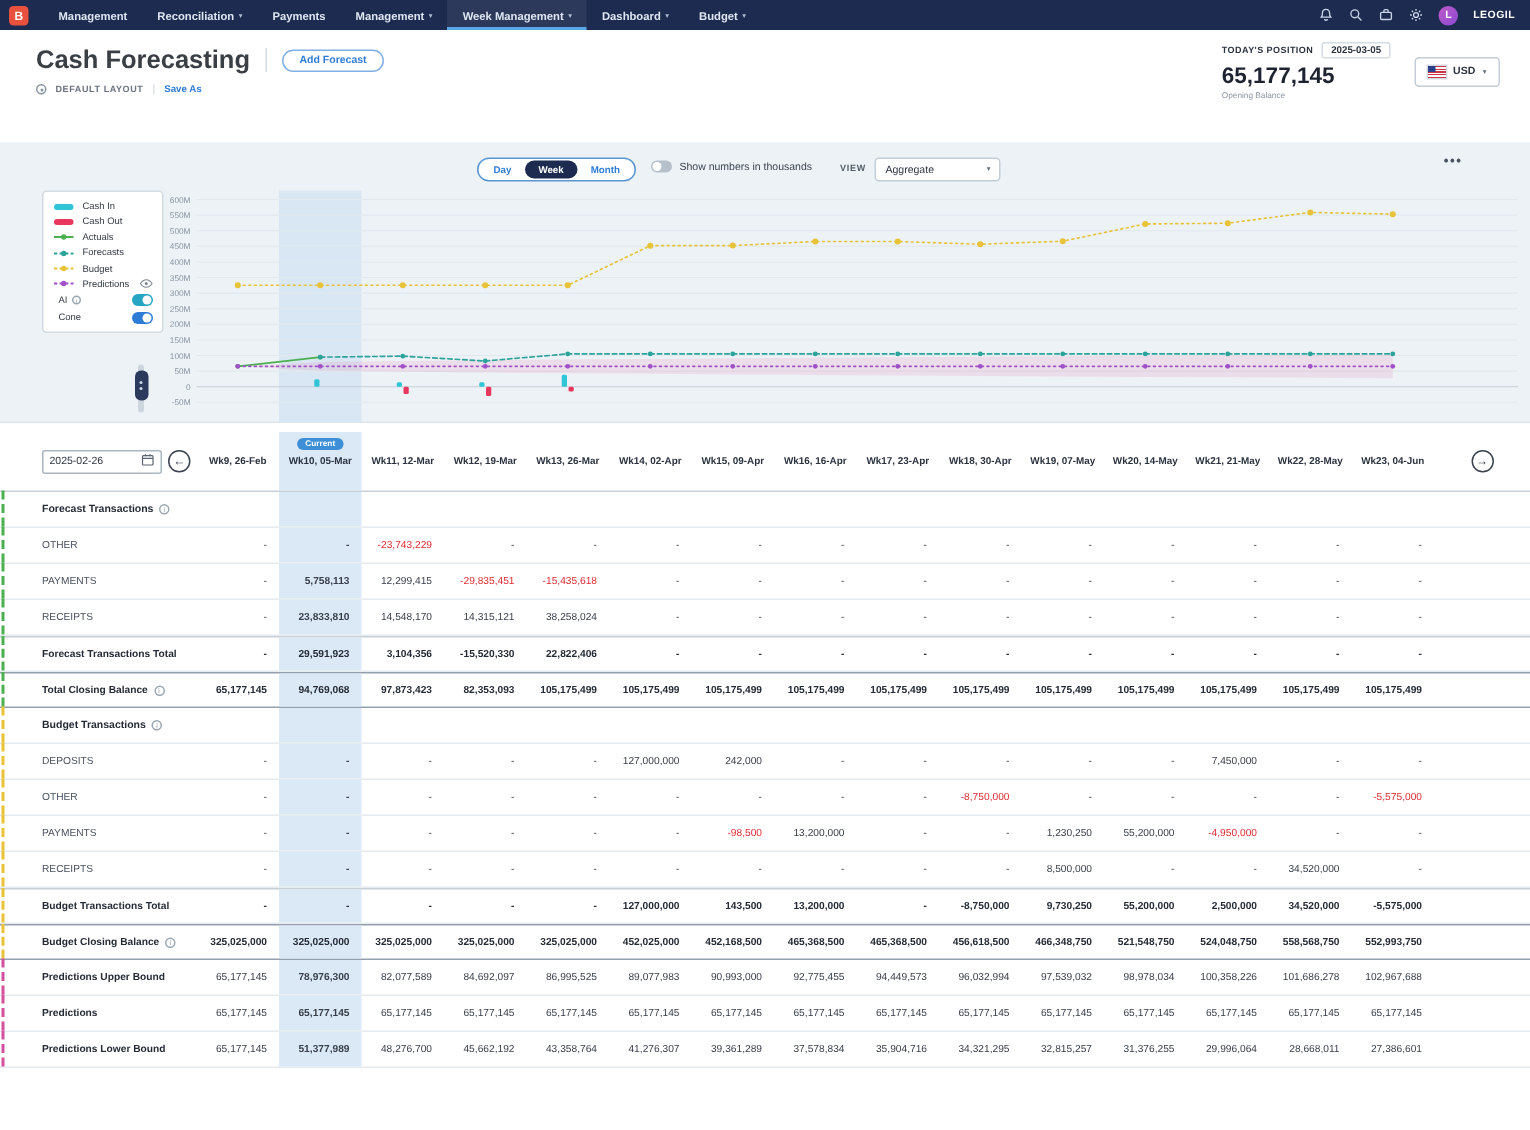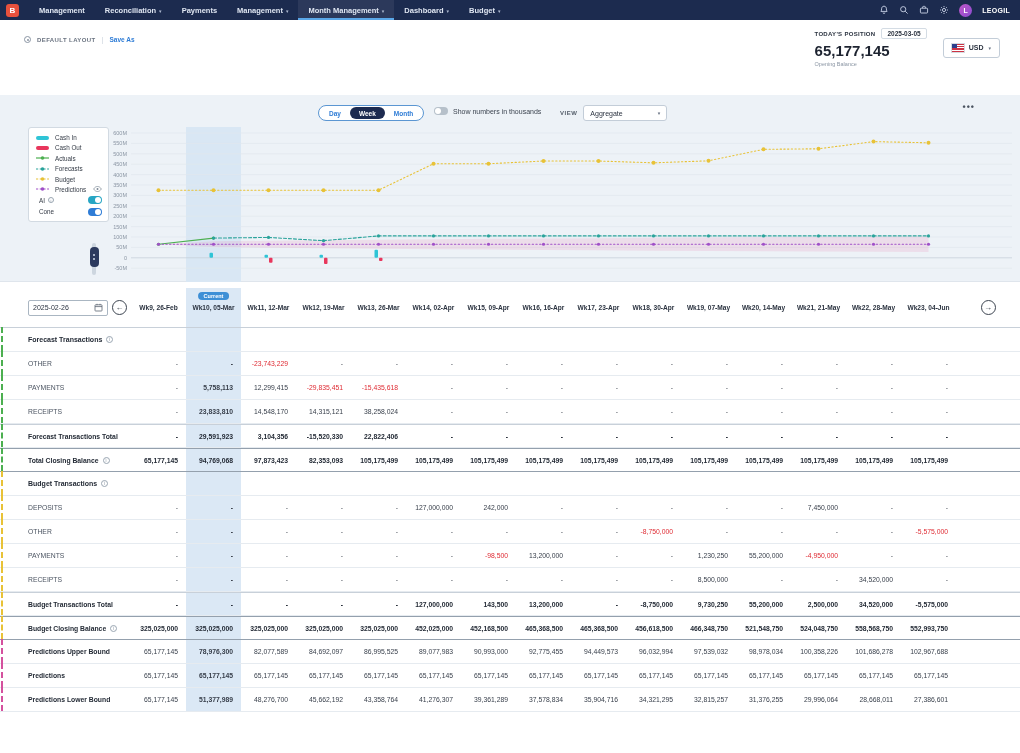--- a/index.html
+++ b/index.html
@@ -120,7 +120,7 @@
           <span class="chev">▾</span>
         </div>
         <div class="nav-item active">
-          <span>Month Management</span>
+          <span>Week Management</span>
           <span class="chev">▾</span>
         </div>
         <div class="nav-item">

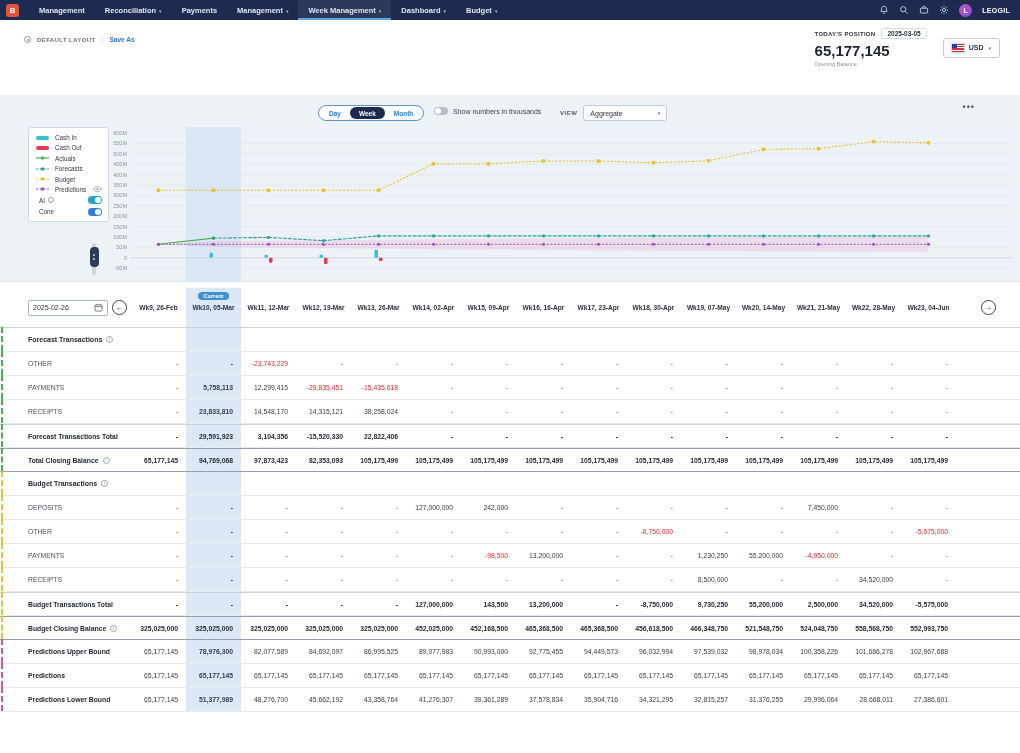--- a/index.html
+++ b/index.html
@@ -172,6 +172,11 @@
   </nav>
 
   <header class="page-header">
+    <div class="title-row">
+      <span class="page-title">Cash Forecasting</span>
+      <span class="vdiv"></span>
+      <button class="add-btn">Add Forecast</button>
+    </div>
     <div class="sub-row">
       <span class="ring">
           <i></i>

